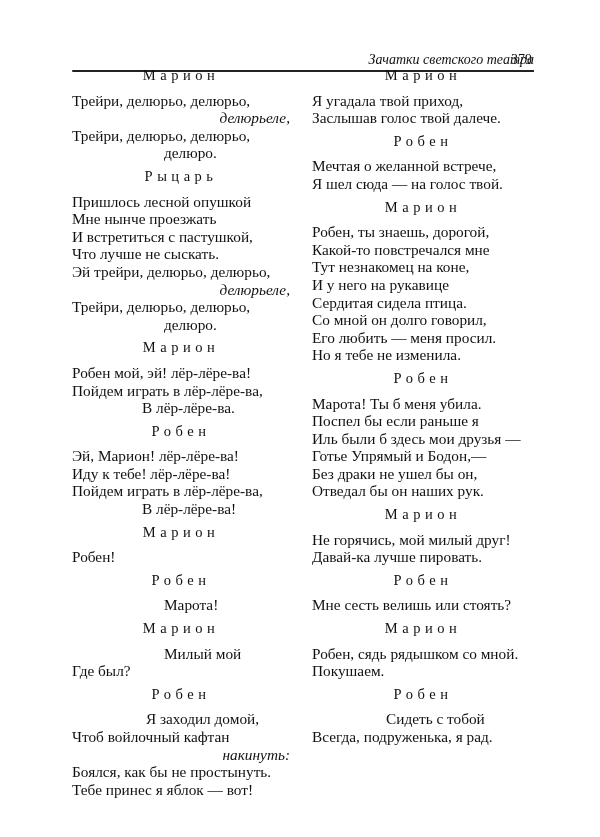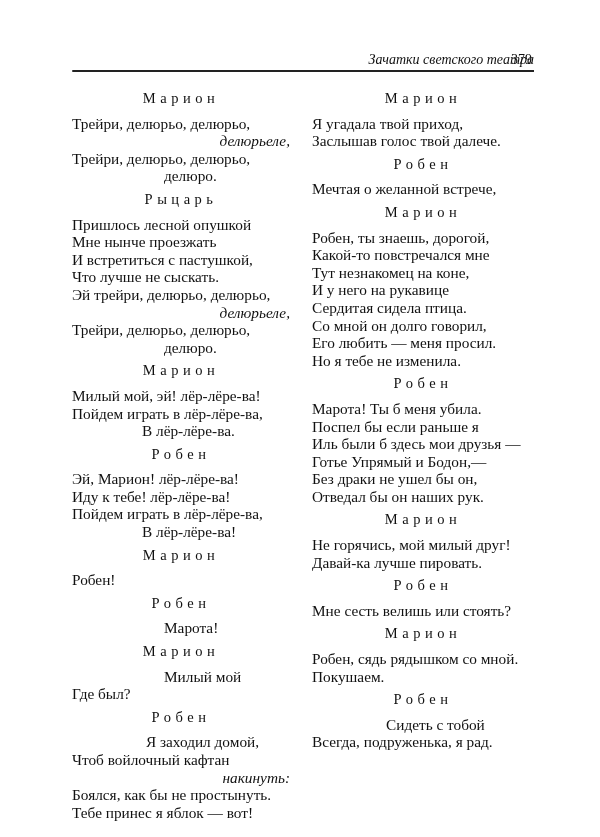--- a/index.html
+++ b/index.html
@@ -11,7 +11,7 @@
   .page-number { position: absolute; right: 2px; top: 0; font-size: 14px; }
   .header-rule { position: absolute; left: 72px; top: 70px; width: 462px; height: 1.5px;
                  background: #222; border-radius: 2px 0 0 2px; }
-  .col { position: absolute; top: 90px; font-size: 15.3px; line-height: 17.6px; }
+  .col { position: absolute; top: 67px; font-size: 15.3px; line-height: 17.6px; }
   .col-left { left: 72px; width: 218px; }
   .col-right { left: 312px; width: 222px; }
   .speaker { text-align: center; letter-spacing: 4.5px; font-size: 14.5px;

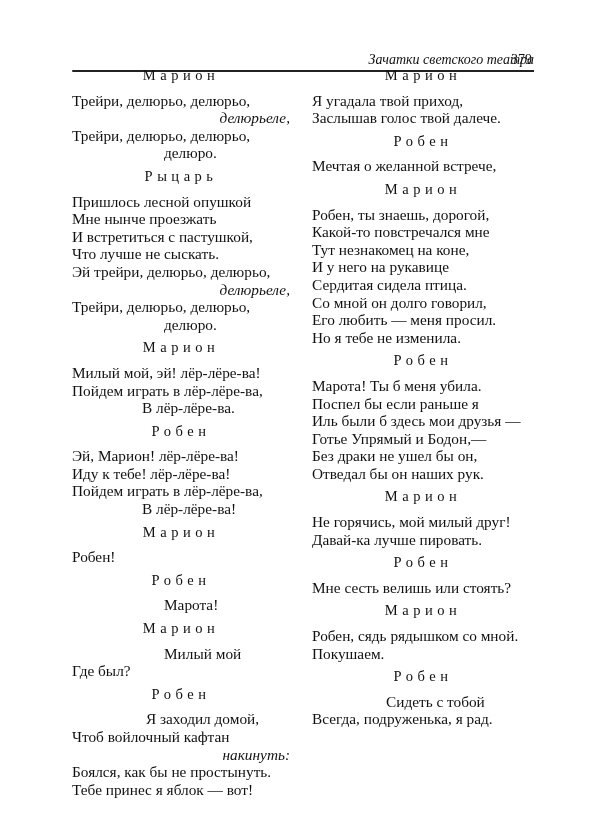--- a/index.html
+++ b/index.html
@@ -76,6 +76,7 @@
     <div class="line">Заслышав голос твой далече.</div>
     <div class="speaker">Робен</div>
     <div class="line">Мечтая о желанной встрече,</div>
+    <div class="line">Я шел сюда — на голос твой.</div>
     <div class="speaker">Марион</div>
     <div class="line">Робен, ты знаешь, дорогой,</div>
     <div class="line">Какой-то повстречался мне</div>

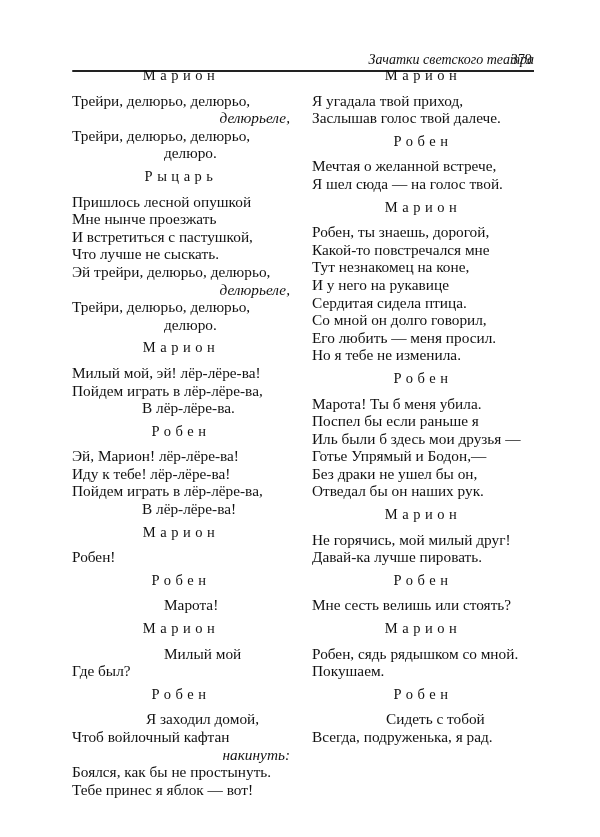--- a/index.html
+++ b/index.html
@@ -48,7 +48,7 @@
     <div class="line">Трейри, делюрьо, делюрьо,</div>
     <div class="line indent-mid">делюро.</div>
     <div class="speaker">Марион</div>
-    <div class="line">Милый мой, эй! лёр-лёре-ва!</div>
+    <div class="line">Робен мой, эй! лёр-лёре-ва!</div>
     <div class="line">Пойдем играть в лёр-лёре-ва,</div>
     <div class="line indent-cont">В лёр-лёре-ва.</div>
     <div class="speaker">Робен</div>

